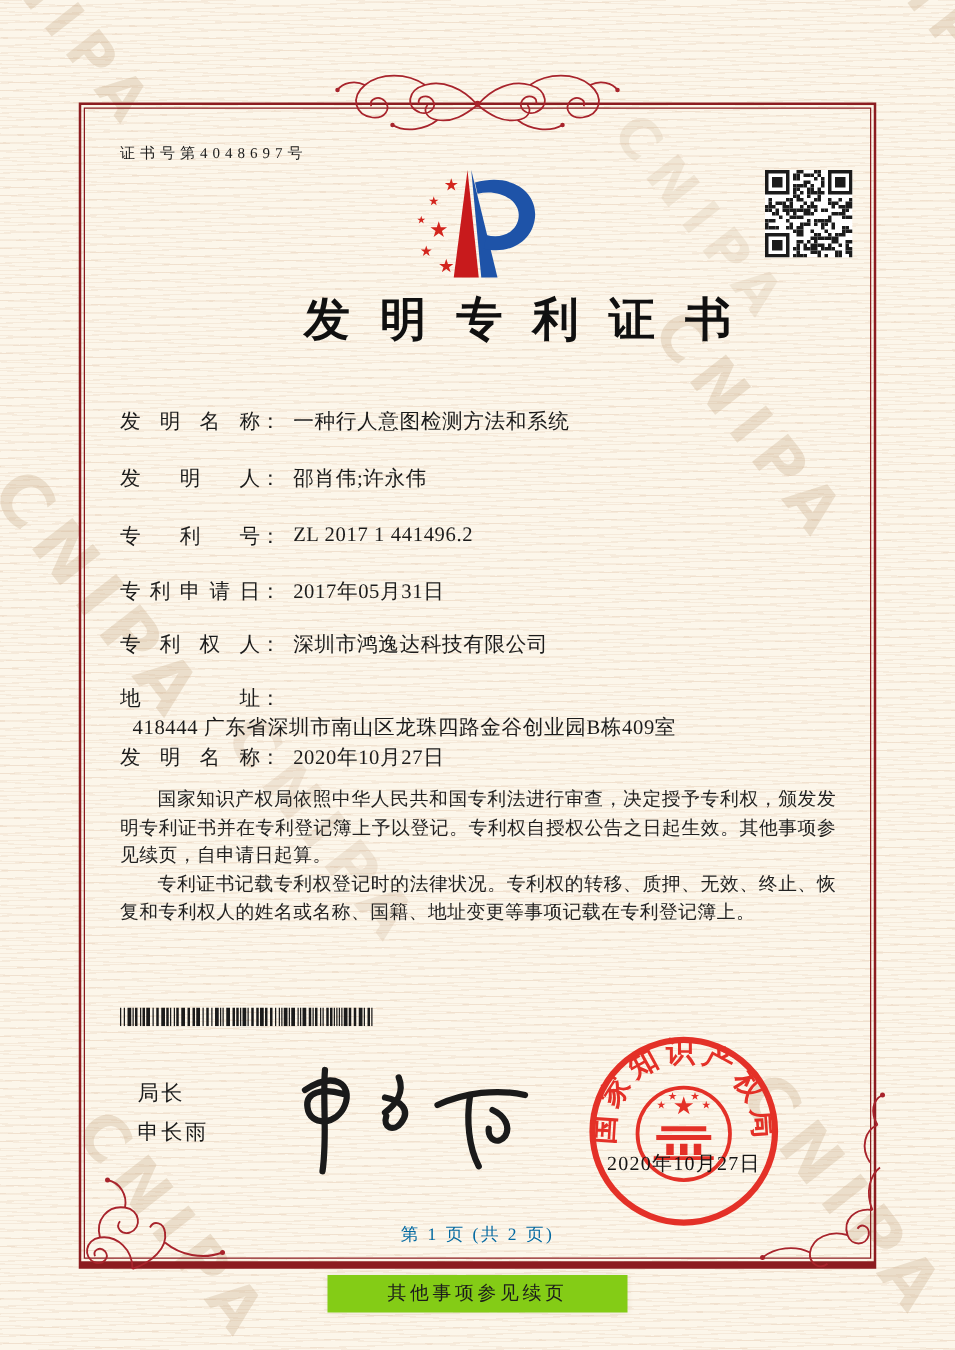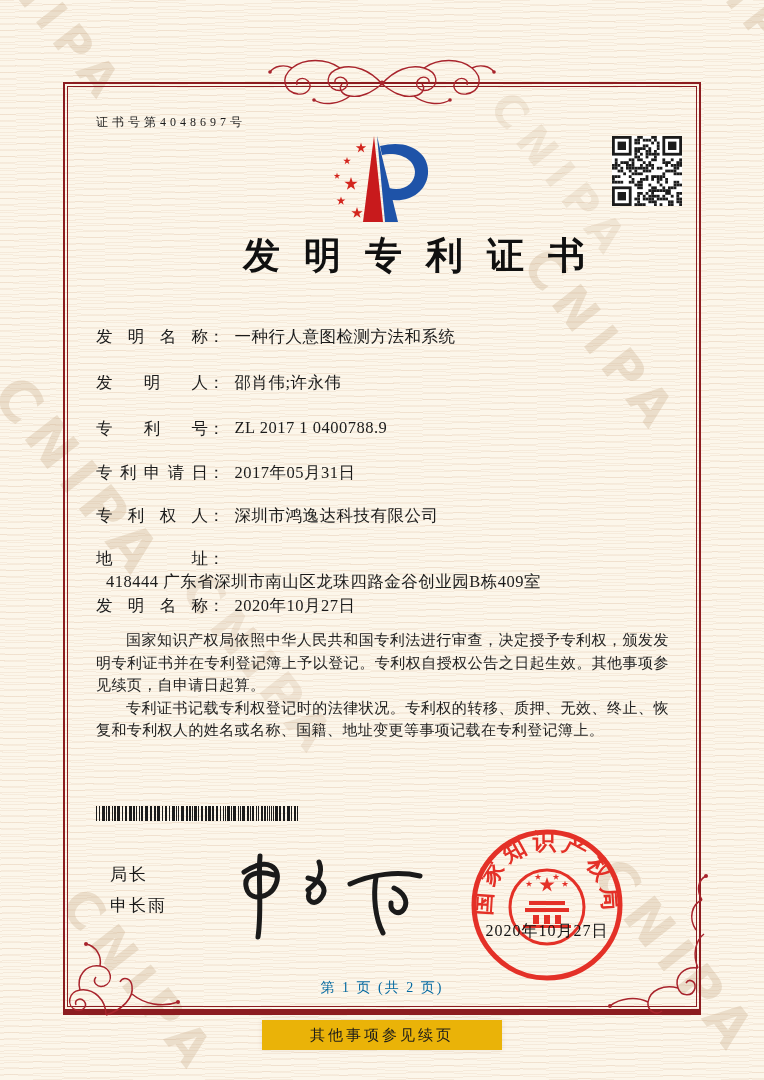--- a/index.html
+++ b/index.html
@@ -345,7 +345,7 @@
   <span class="lbl">发明人</span><span class="colon">：</span><span class="val">邵肖伟;许永伟</span>
 </div>
 <div class="field-row" style="top:418px">
-  <span class="lbl">专利号</span><span class="colon">：</span><span class="val">ZL 2017 1 0400788.9</span>
+  <span class="lbl">专利号</span><span class="colon">：</span><span class="val">ZL 2017 1 441496.2</span>
 </div>
 <div class="field-row" style="top:462px">
   <span class="lbl">专利申请日</span><span class="colon">：</span><span class="val">2017年05月31日</span>

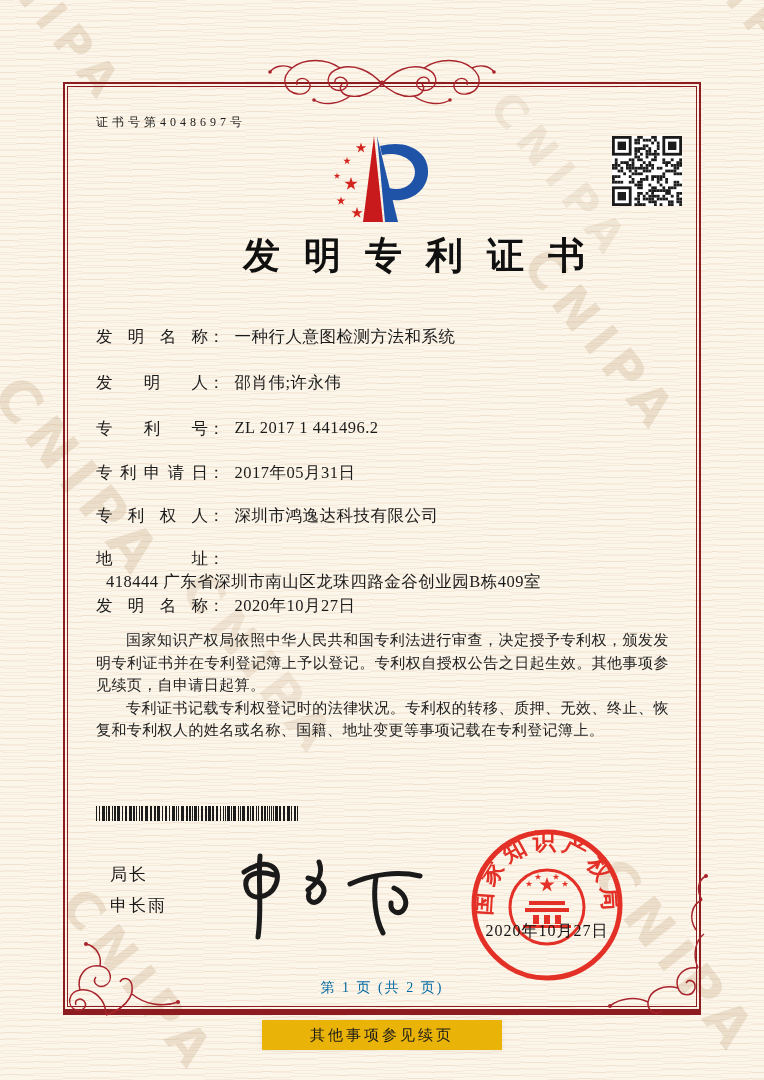--- a/index.html
+++ b/index.html
@@ -54,7 +54,7 @@
   }
   .page-label{left:63px;top:979px;width:638px;text-align:center;font-size:14px;letter-spacing:2px;color:#0369a1;}
   .note-box{
-    left:262px;top:1020px;width:240px;height:30px;background:#eab308;
+    left:262px;top:1020px;width:240px;height:30px;background:#84cc16;
     text-align:center;line-height:30px;font-size:15px;letter-spacing:3px;z-index:4;
     box-shadow:0 0 5px rgba(120,90,60,.12);
   }

